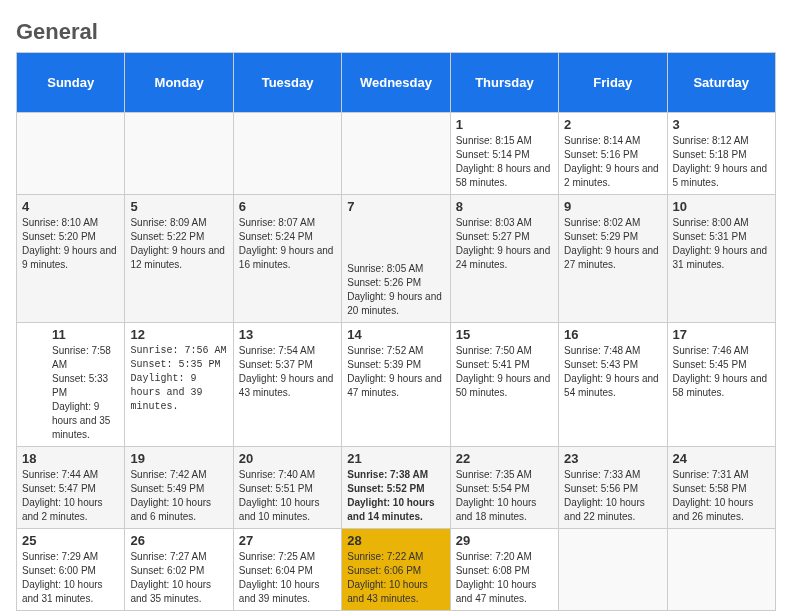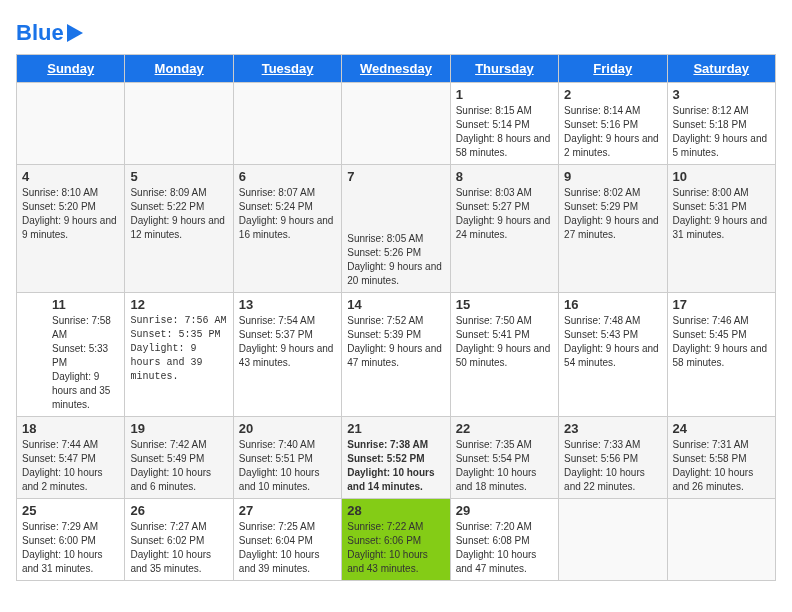--- a/index.html
+++ b/index.html
@@ -59,6 +59,9 @@
 
 <div class="header-area">
   <div class="logo-wrapper" style="position:relative;width:95px;margin-top:4px;">
+    <div style="font-size:22px;font-weight:bold;line-height:1.1;">
+      <span style="color:#555;">General</span>
+    </div>
     <div style="display:flex;align-items:center;">
       <span style="font-size:22px;font-weight:bold;color:#1a73e8;">Blue</span>
       <span style="display:inline-block;width:0;height:0;border-top:9px solid transparent;border-bottom:9px solid transparent;border-left:16px solid #1a73e8;margin-left:3px;"></span>

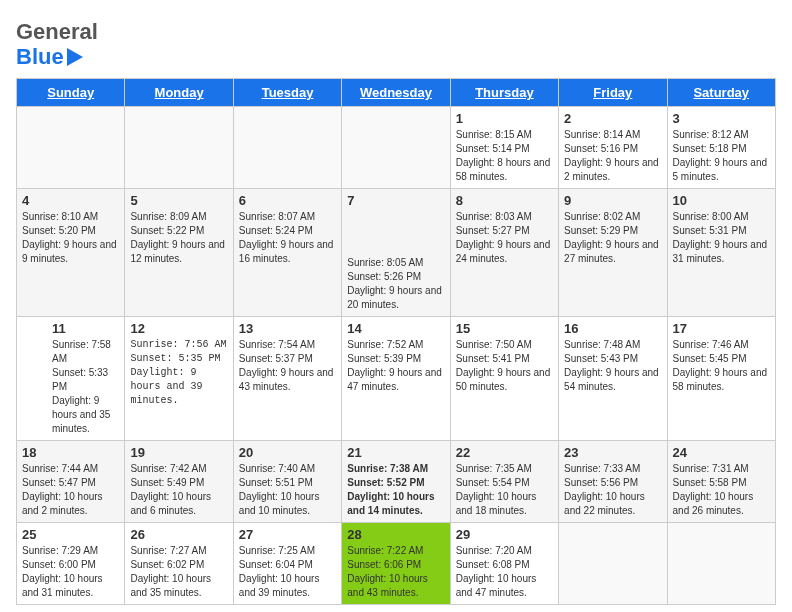--- a/index.html
+++ b/index.html
@@ -61,10 +61,6 @@
   <div class="logo-wrapper" style="position:relative;width:95px;margin-top:4px;">
     <div style="font-size:22px;font-weight:bold;line-height:1.1;">
       <span style="color:#555;">General</span>
-    </div>
-    <div style="display:flex;align-items:center;">
-      <span style="font-size:22px;font-weight:bold;color:#1a73e8;">Blue</span>
-      <span style="display:inline-block;width:0;height:0;border-top:9px solid transparent;border-bottom:9px solid transparent;border-left:16px solid #1a73e8;margin-left:3px;"></span>
     </div>
   </div>
   <div class="title-block">

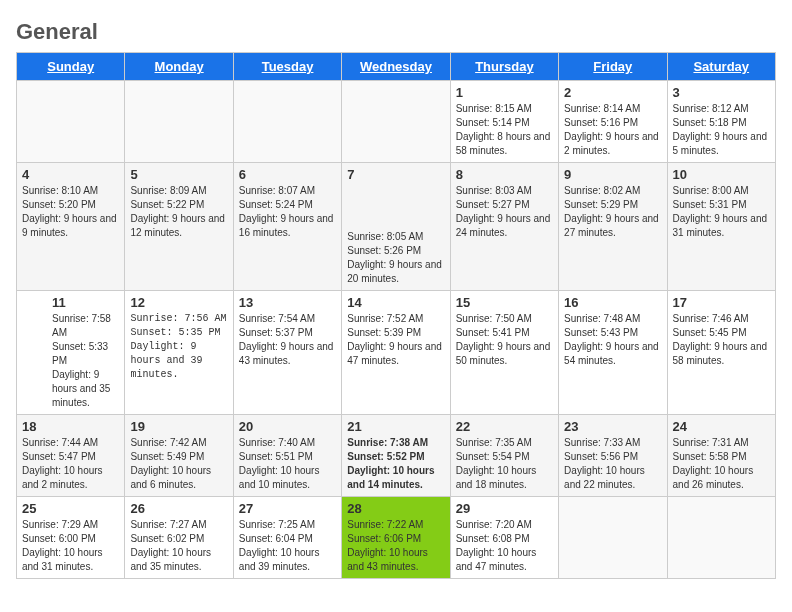--- a/index.html
+++ b/index.html
@@ -33,10 +33,9 @@
       color: #fff;
       font-size: 13px;
       font-weight: bold;
-      padding: 6px 4px;
+      padding: 22px 4px;
       text-align: center;
       border: 1px solid #ccc;
-      text-decoration: underline;
     }
     .calendar td {
       vertical-align: top;

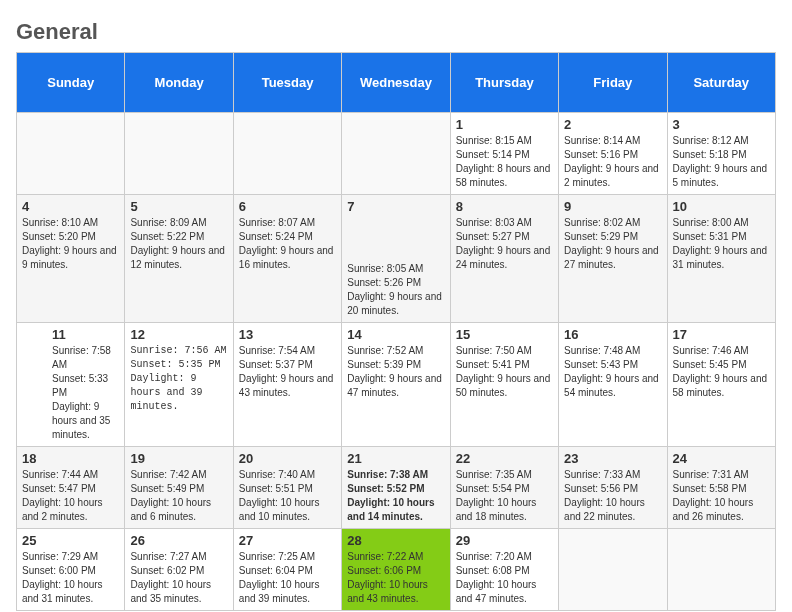--- a/index.html
+++ b/index.html
@@ -256,7 +256,7 @@
 Sunset: 6:04 PM
 Daylight: 10 hours and 39 minutes.</div>
         </td>
-        <td style="background-color: #84cc16;">
+        <td style="background-color: #eab308;">
           <span class="day-number">28</span>
           <div class="day-info" style="white-space: pre-line;">Sunrise: 7:22 AM
 Sunset: 6:06 PM

